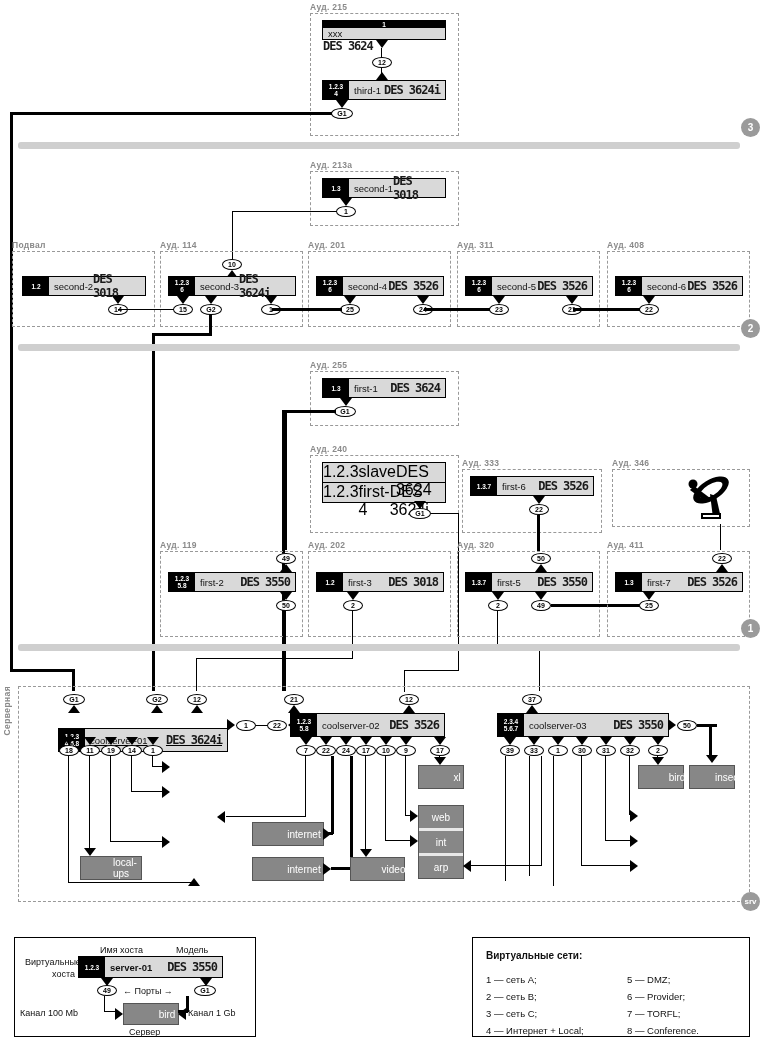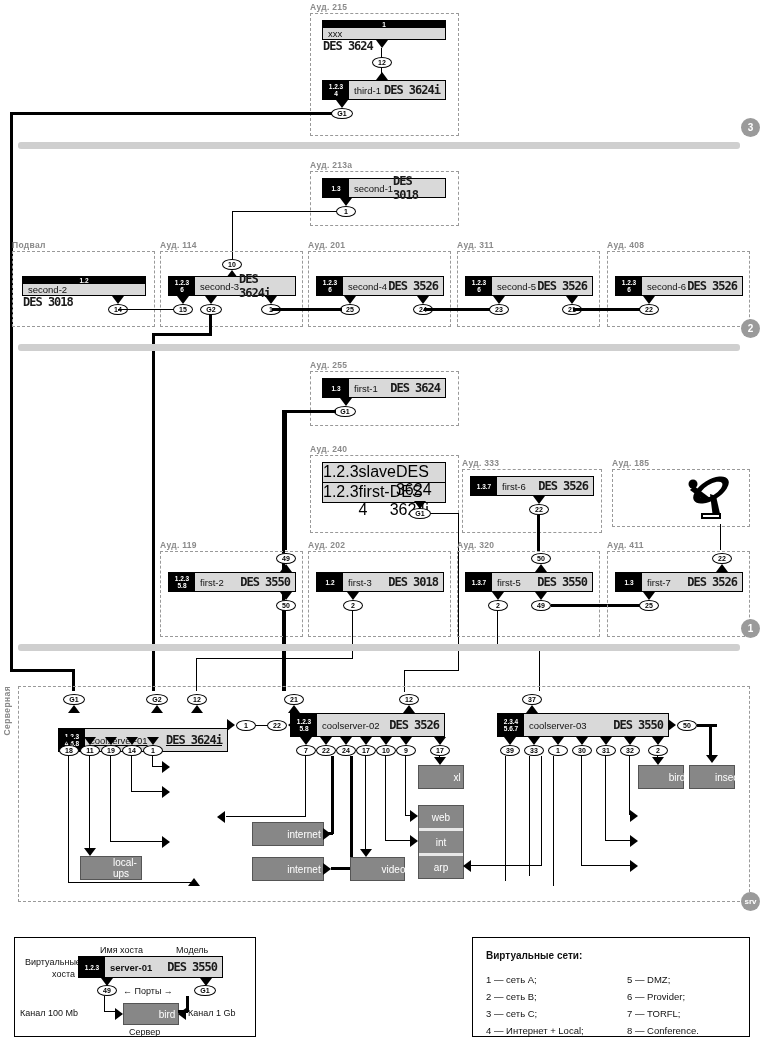--- a/index.html
+++ b/index.html
@@ -130,7 +130,7 @@
 
   <div class="abs room-title" style="left:12px;top:240px;">Подвал</div>
   <div class="abs room" style="left:12px;top:251px;width:143px;height:76px;"></div>
-  <div class="abs dev" style="left:22px;top:276px;width:124px;flex-direction:column;">
+  <div class="abs dev" style="left:22px;top:276px;width:124px;">
     <div class="vlan">
         <span>1.2</span>
       </div>

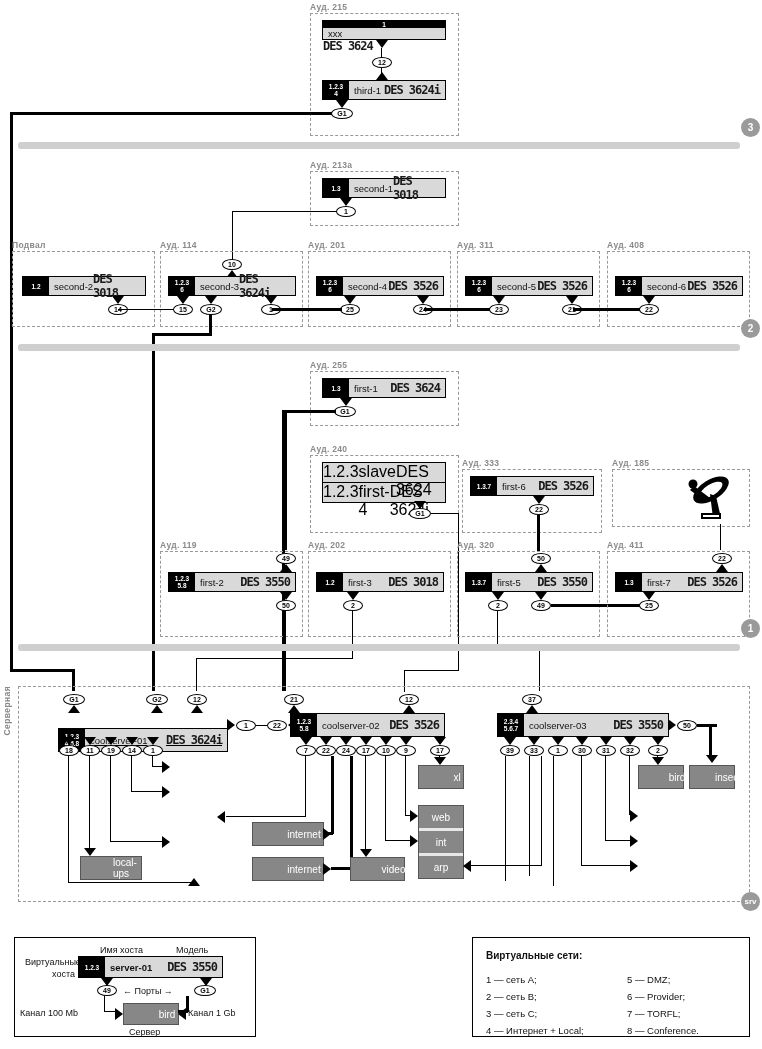--- a/index.html
+++ b/index.html
@@ -260,7 +260,7 @@
   <div class="abs port" style="left:529px;top:504px;">22</div>
   <div class="abs lnk" style="left:537px;top:515px;width:3px;height:36px;"></div>
 
-  <div class="abs room-title" style="left:612px;top:458px;">Ауд. 185</div>
+  <div class="abs room-title" style="left:612px;top:458px;">Ауд. 346</div>
   <div class="abs room" style="left:612px;top:469px;width:138px;height:58px;"></div>
   <div class="abs" style="left:680px;top:472px;width:56px;height:52px;">
     <svg width="56" height="52" viewBox="0 0 56 52">

